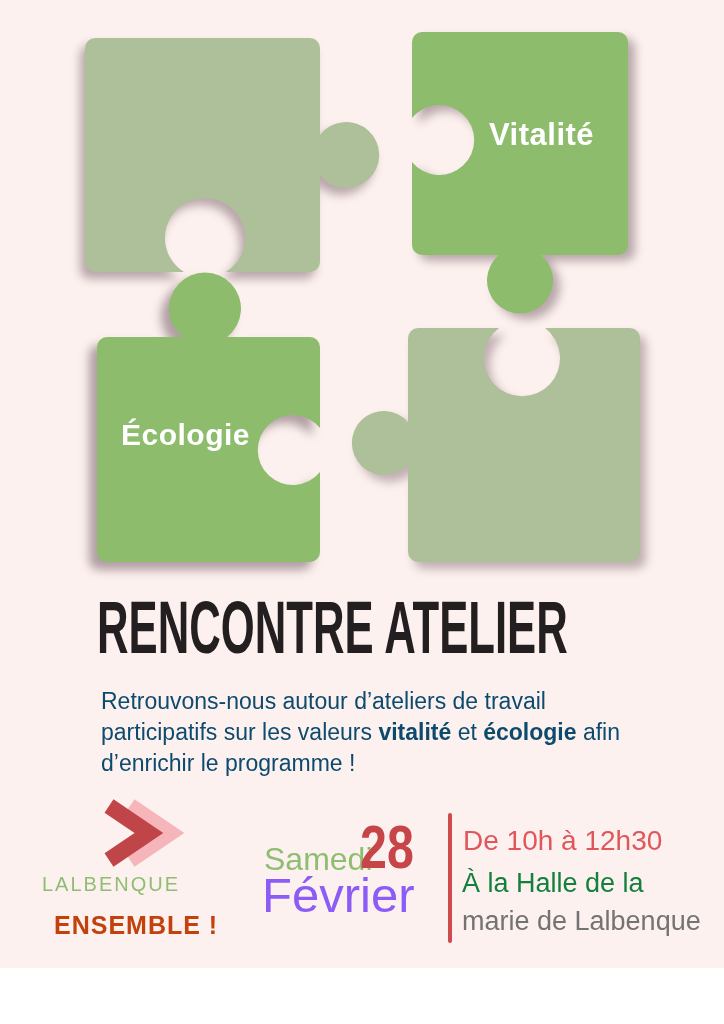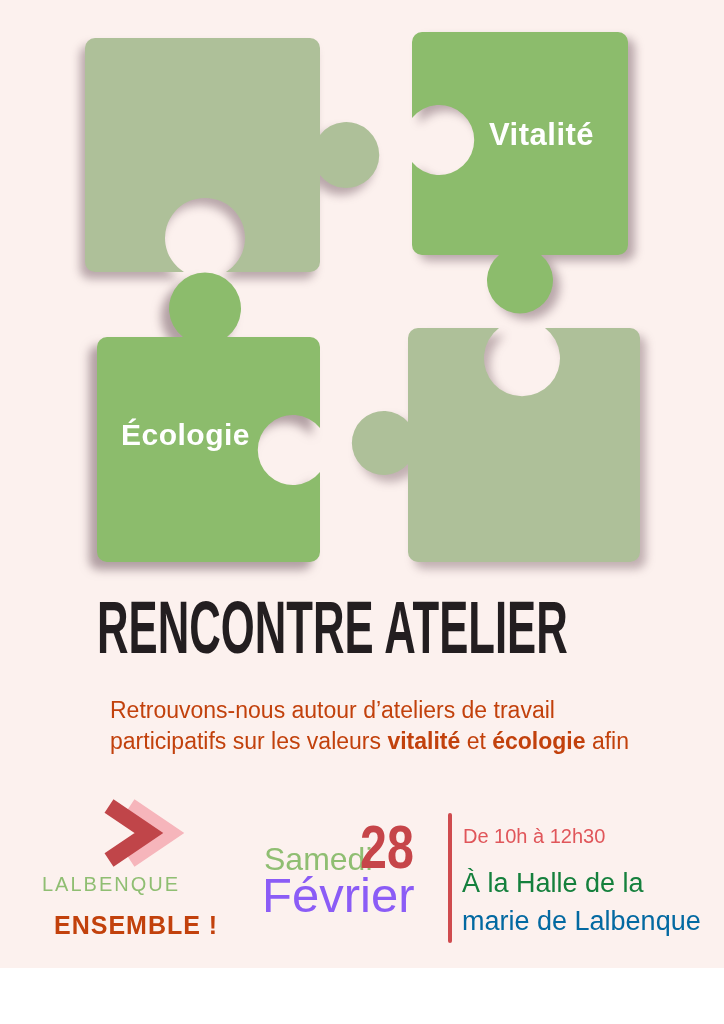--- a/index.html
+++ b/index.html
@@ -42,10 +42,10 @@
   .intro{
     position:absolute;
     left:97px;top:682px;
-    margin:13px;
+    margin:4px;
     font-size:23px;
     line-height:31px;
-    color:#c2410c;
+    color:#0c4a6e;
     white-space:nowrap;
   }
   .intro b{font-weight:700;}

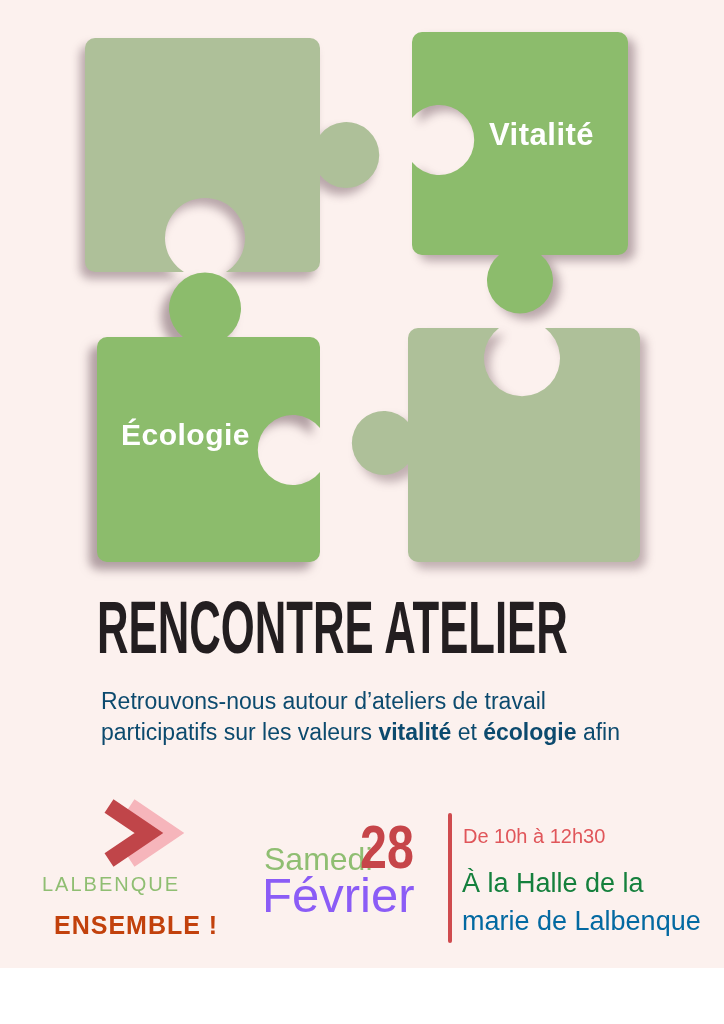--- a/index.html
+++ b/index.html
@@ -147,7 +147,7 @@
 
   <h1 class="title">RENCONTRE ATELIER</h1>
 
-  <p class="intro"><span>Retrouvons-nous autour d’ateliers de travail</span><br><span>participatifs sur les valeurs </span><b>vitalité</b><span> et </span><b>écologie</b><span> afin</span><br></p>
+  <p class="intro"><span>Retrouvons-nous autour d’ateliers de travail</span><br><span>participatifs sur les valeurs </span><b>vitalité</b><span> et </span><b>écologie</b><span> afin</span><br><span>d’enrichir le programme !</span></p>
 
   <svg class="logo-chevrons" width="90" height="68" viewBox="0 0 90 68">
     <path d="M 30,7 L 70,34 L 30,61" fill="none" stroke="#f6b5bb" stroke-width="16"></path>

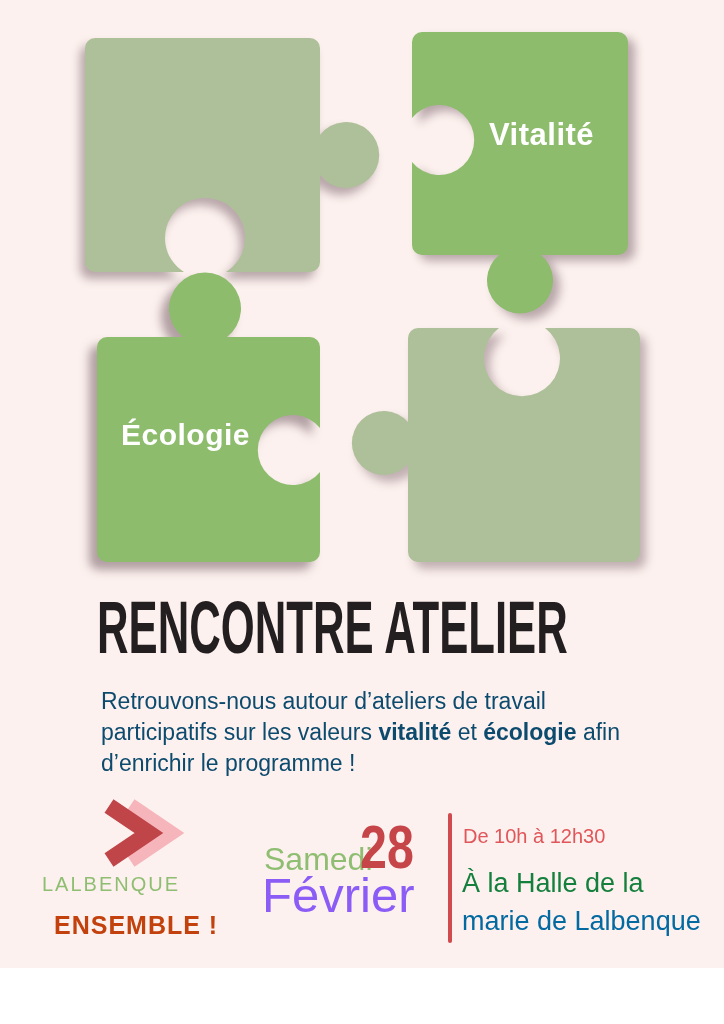--- a/index.html
+++ b/index.html
@@ -103,7 +103,7 @@
   .detail-time{
     position:absolute;
     left:463px;top:825px;
-    font-size:20px;
+    font-size:28px;
     color:#e0565a;
     white-space:nowrap;
   }

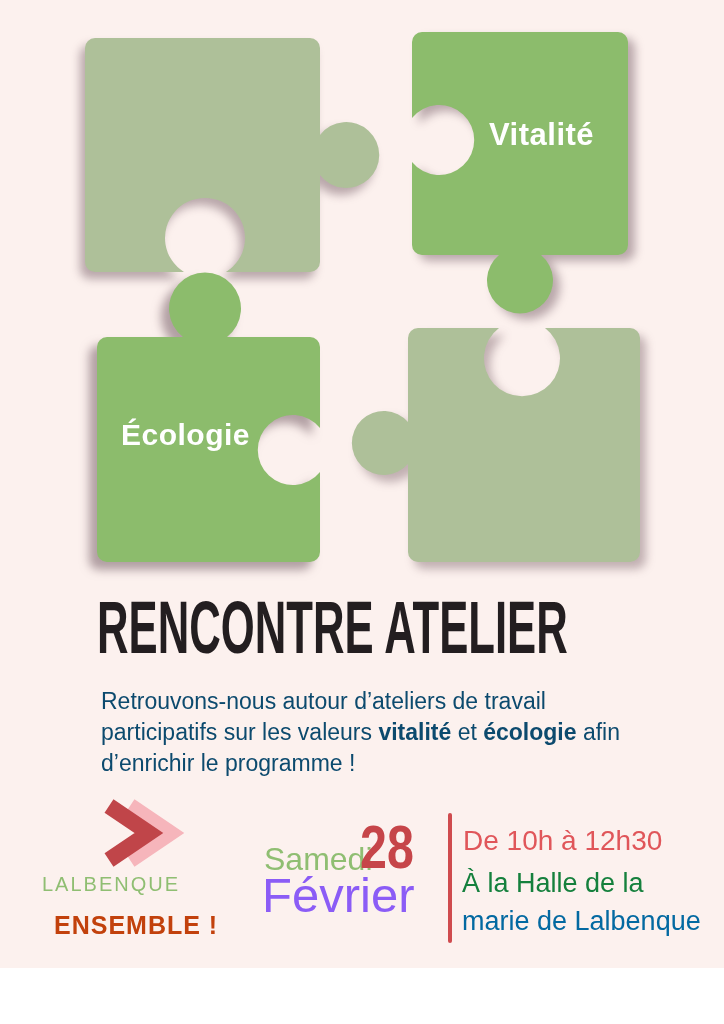--- a/index.html
+++ b/index.html
@@ -118,7 +118,7 @@
     position:absolute;
     left:462px;top:906px;
     font-size:27px;
-    color:#0369a1;
+    color:#737373;
     white-space:nowrap;
   }
 </style>

